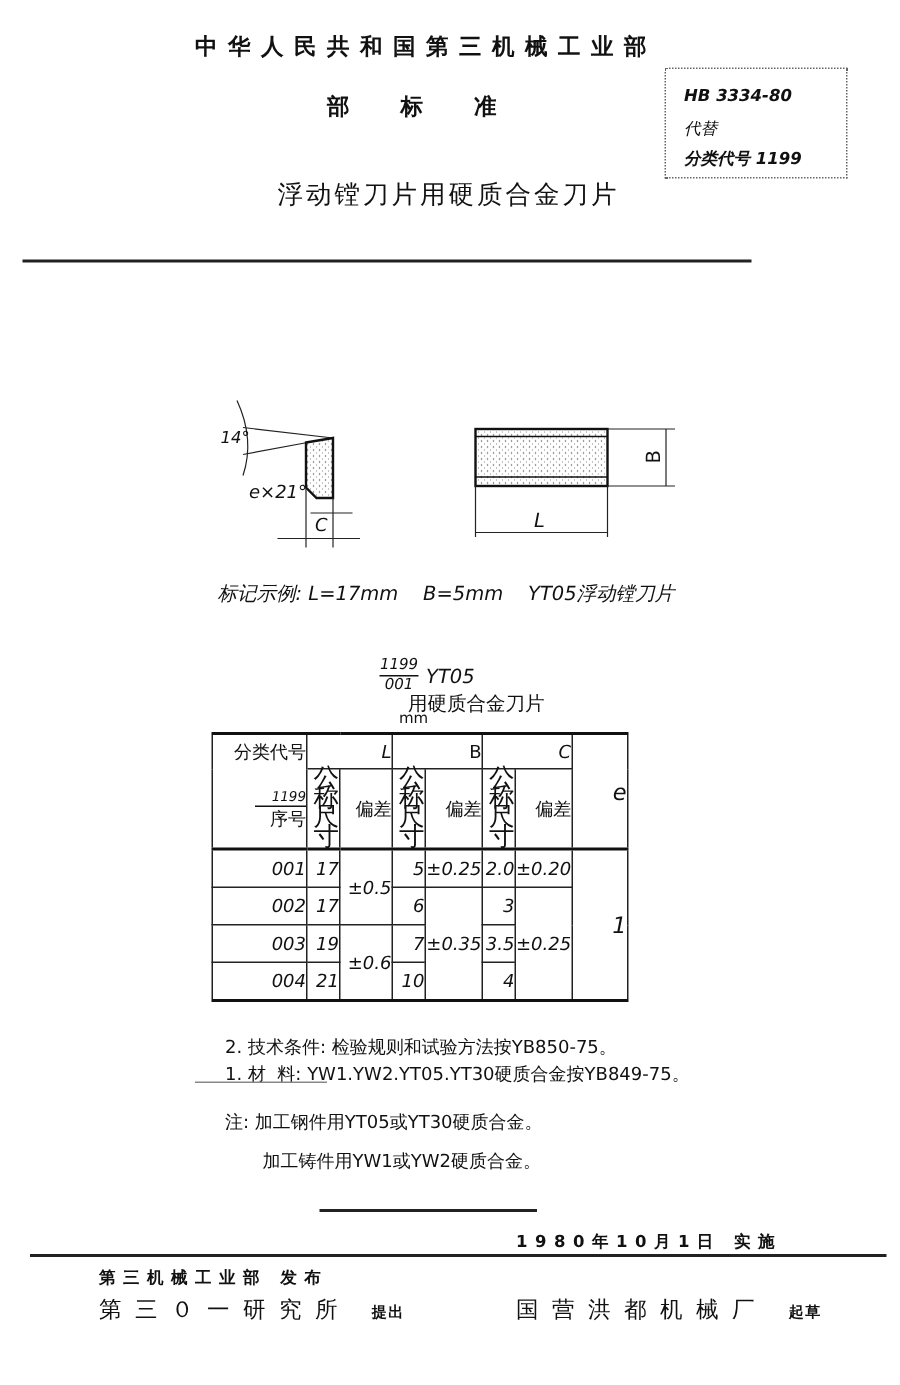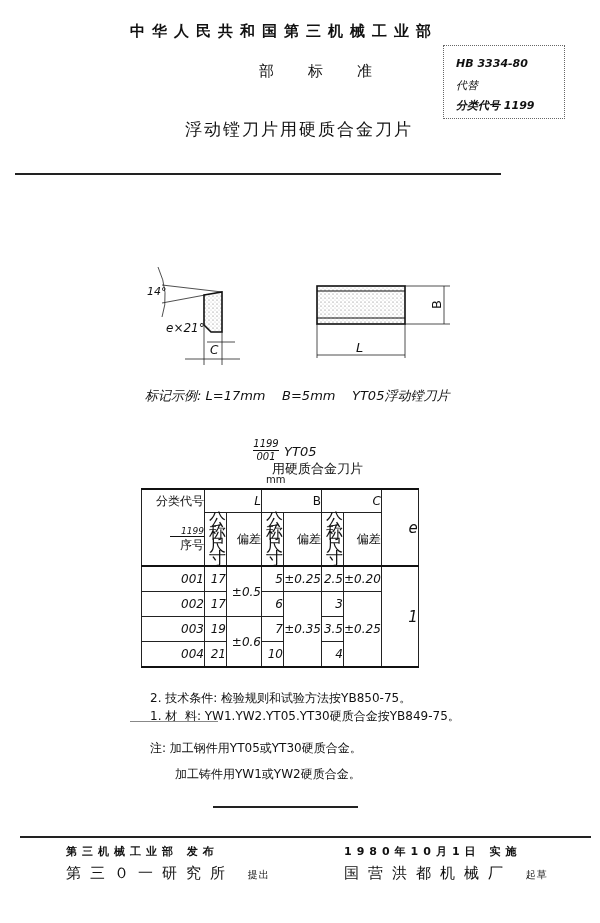--- a/index.html
+++ b/index.html
@@ -8,7 +8,7 @@
   .abs { position:absolute; }
   .org-title { left:0; width:600px; top:22px; text-align:center; font-size:15px; font-weight:bold; letter-spacing:7px; padding-left:4px; }
   .org-title span { display:inline-block; transform:translateX(-20px); }
-  .std-label { left:218px; top:62px; font-size:15px; font-weight:normal; letter-spacing:34px;margin-left:41px; }
+  .std-label { left:218px; top:62px; font-size:15px; font-weight:bold; letter-spacing:34px; }
   .doc-title { left:185px; top:118px; font-size:17px; letter-spacing:2px; font-family:"DejaVu Serif", serif; }
   .code-box { left:443px; top:45px; width:120px; height:72px; border:1px dotted #666; }
   .code-box div { position:absolute; left:12px; font-size:11px;font-style:italic; }

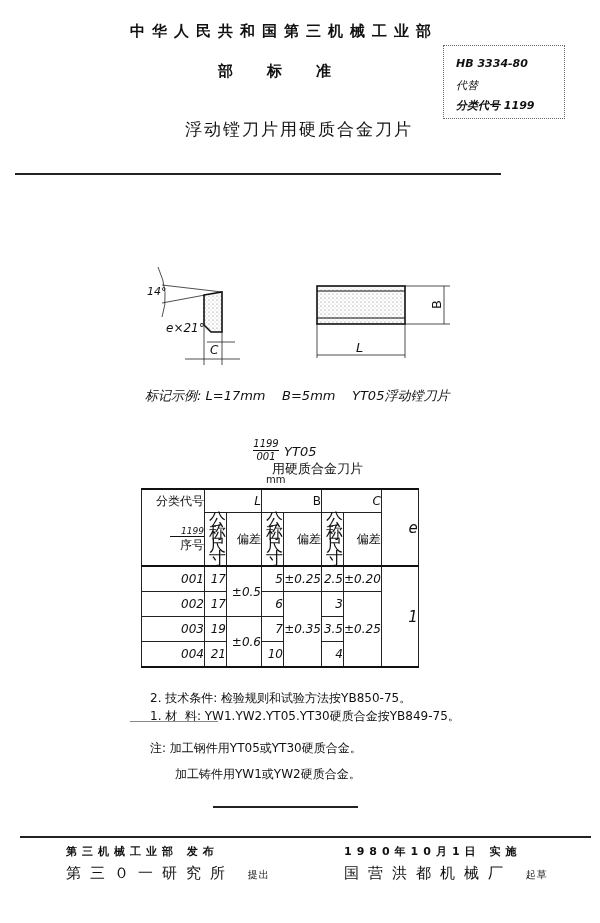--- a/index.html
+++ b/index.html
@@ -124,7 +124,7 @@
     <td rowspan="2">±0.5</td>
     <td>5</td>
     <td>±0.25</td>
-    <td>2.5</td>
+    <td>2.0</td>
     <td>±0.20</td>
     <td rowspan="4" style="font-size:15px;">1</td>
   </tr>

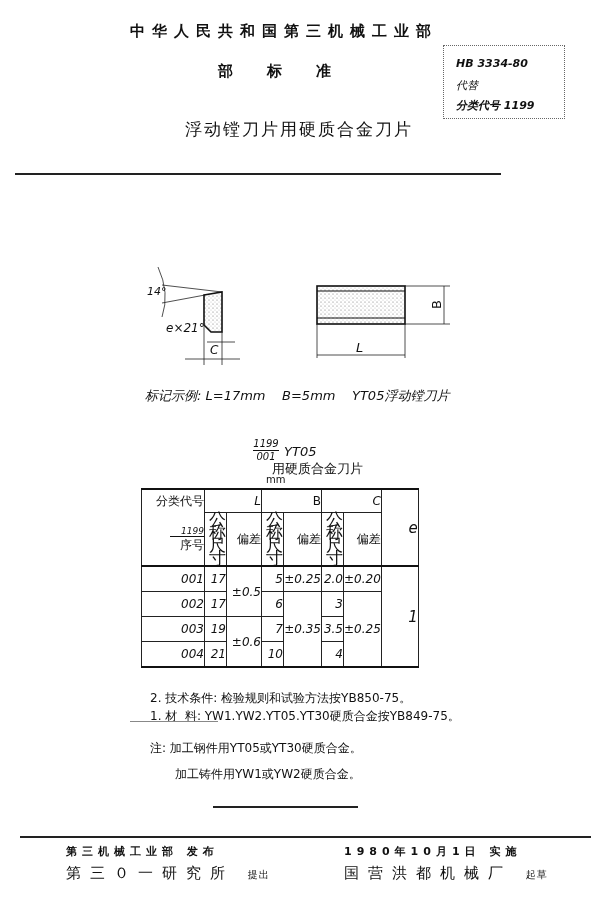--- a/index.html
+++ b/index.html
@@ -165,7 +165,7 @@
   <span>第三０一研究所</span>
   <small>提出</small>
 </div>
-<div class="abs footer" style="left:344px;top:844px;text-align:right;">1980年10月1日 实施</div>
+<div class="abs footer" style="left:344px;top:820px;text-align:right;">1980年10月1日 实施</div>
 <div class="abs footer2" style="left:344px;top:864px;">
   <span>国营洪都机械厂</span>
   <small>起草</small>

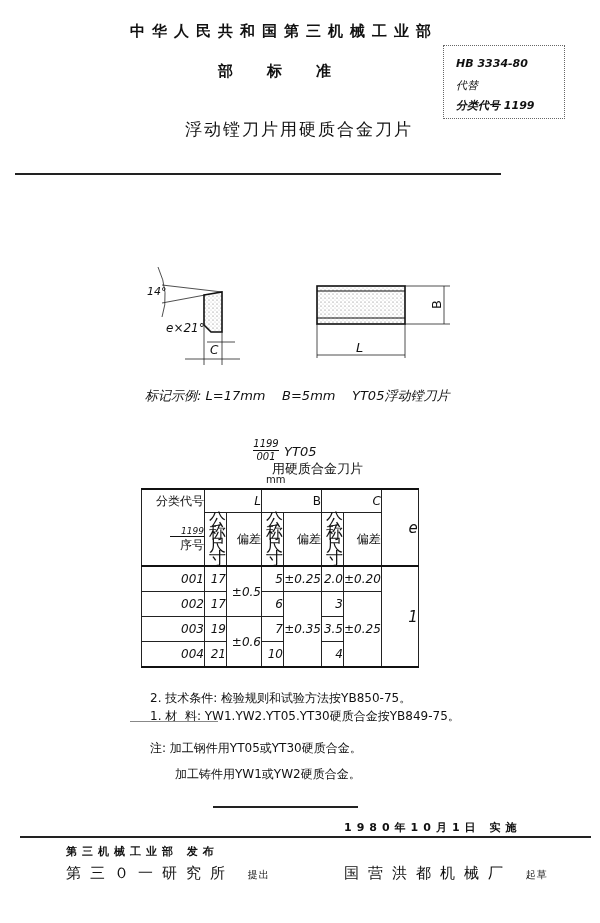--- a/index.html
+++ b/index.html
@@ -37,7 +37,7 @@
   .hr-bottom { left:20px; top:836px; width:571px; height:2px; background:#222; }
   .footer { font-size:11px; font-weight:bold; letter-spacing:5px; }
   .footer2 { font-size:15px; letter-spacing:9px; font-family:"DejaVu Serif", serif; }
-  .footer2 small { font-size:10px; font-weight:normal; letter-spacing:1px; font-family:"DejaVu Sans", sans-serif; }
+  .footer2 small { font-size:10px; font-weight:bold; letter-spacing:1px; font-family:"DejaVu Sans", sans-serif; }
 </style>
 </head>
 <body>

